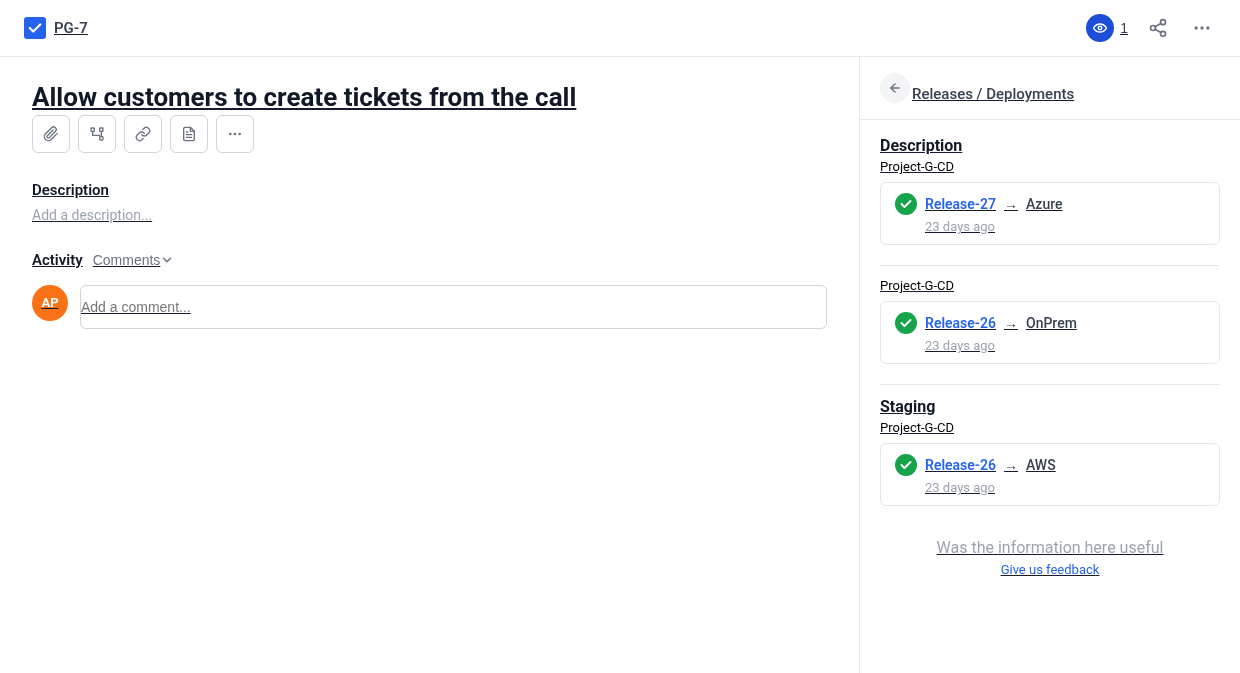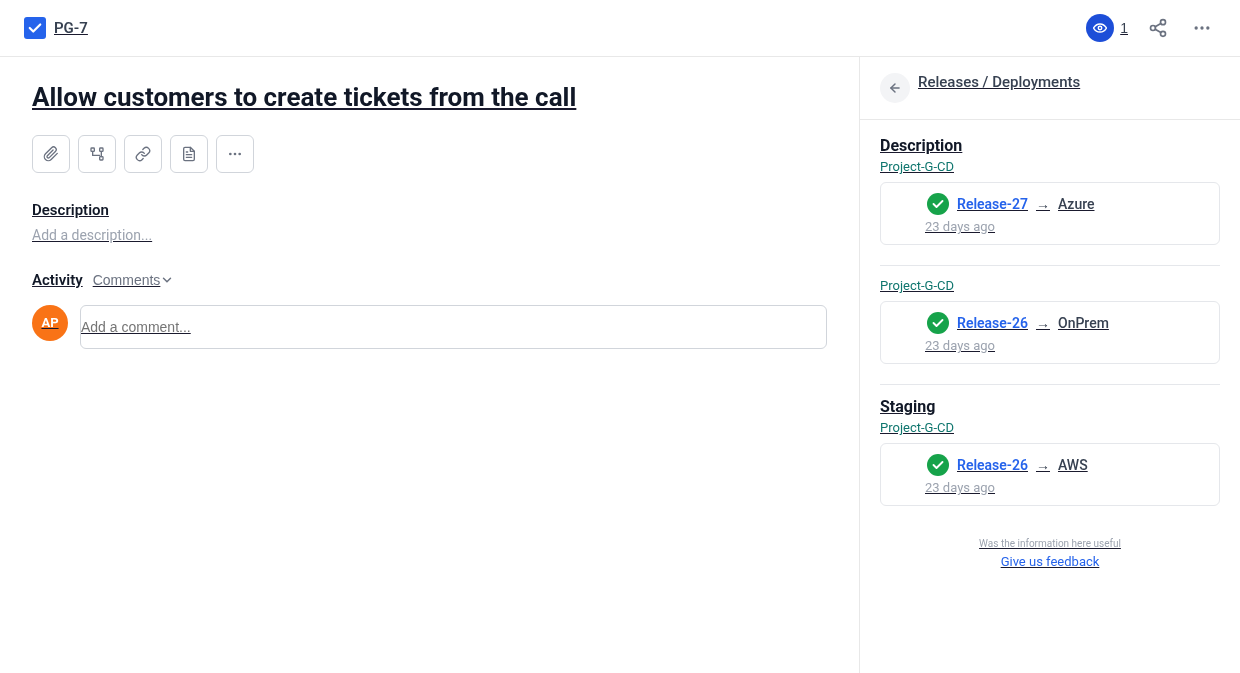--- a/index.html
+++ b/index.html
@@ -103,7 +103,6 @@
       font-weight: 700;
       color: #111827;
       line-height: 1.3;
-      margin-bottom: 20px;
     }
     
     .toolbar {

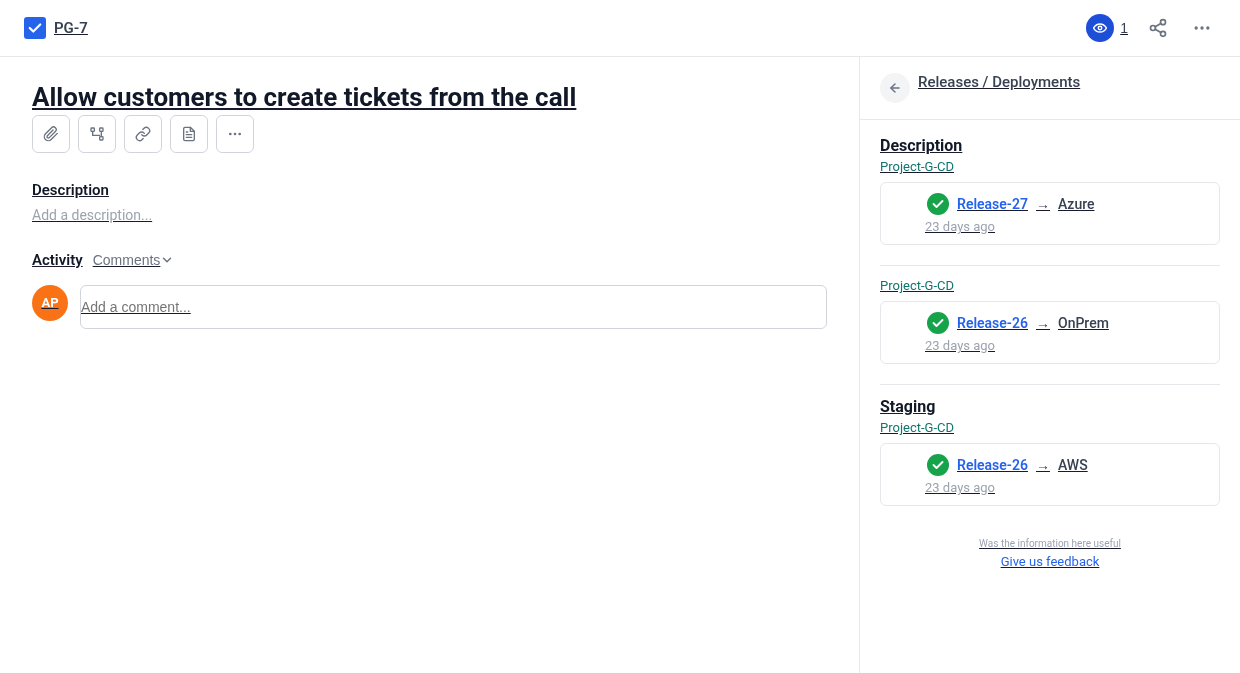--- a/index.html
+++ b/index.html
@@ -195,8 +195,8 @@
     }
     .right-panel-header {
       display: flex;
-      align-items: flex-start;
-      gap: 8px;
+      align-items: flex-end;
+      gap: 2px;
       padding: 16px 20px;
       border-bottom: 1px solid #e8e8e8;
     }

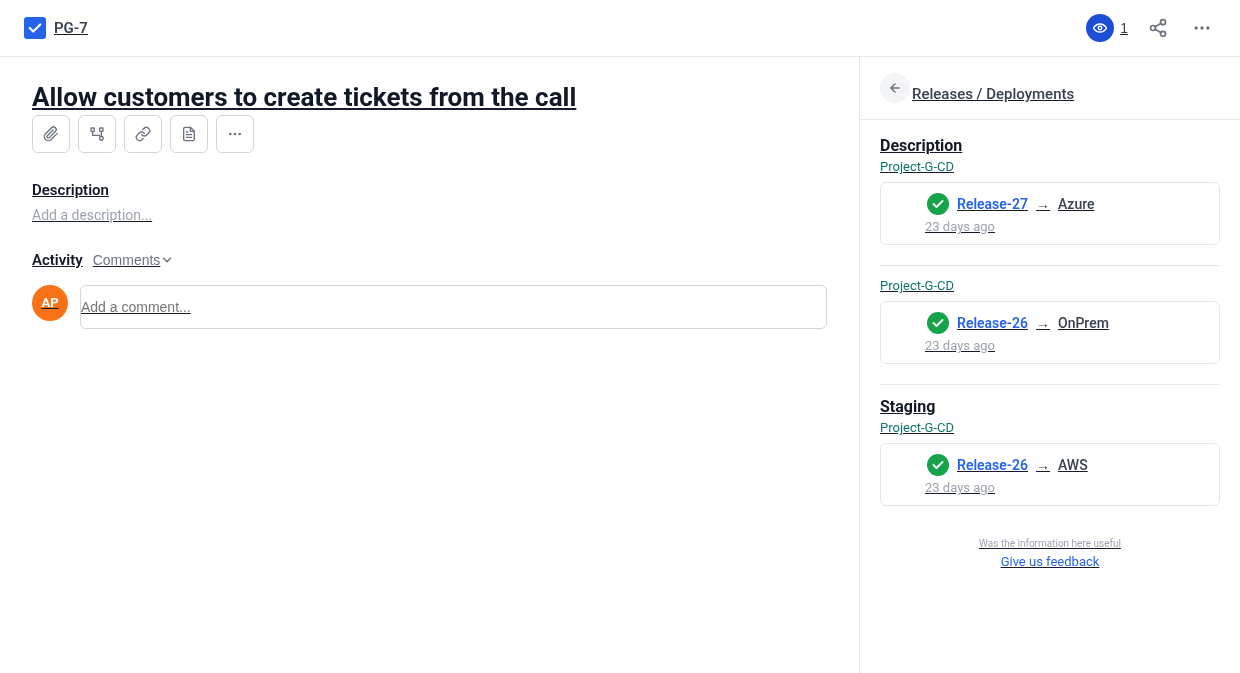--- a/index.html
+++ b/index.html
@@ -231,7 +231,7 @@
     }
     .pipeline-name {
       font-size: 13px;
-      color: #0f766e;
+      color: #000000;
       margin-bottom: 8px;
     }
     .release-item {

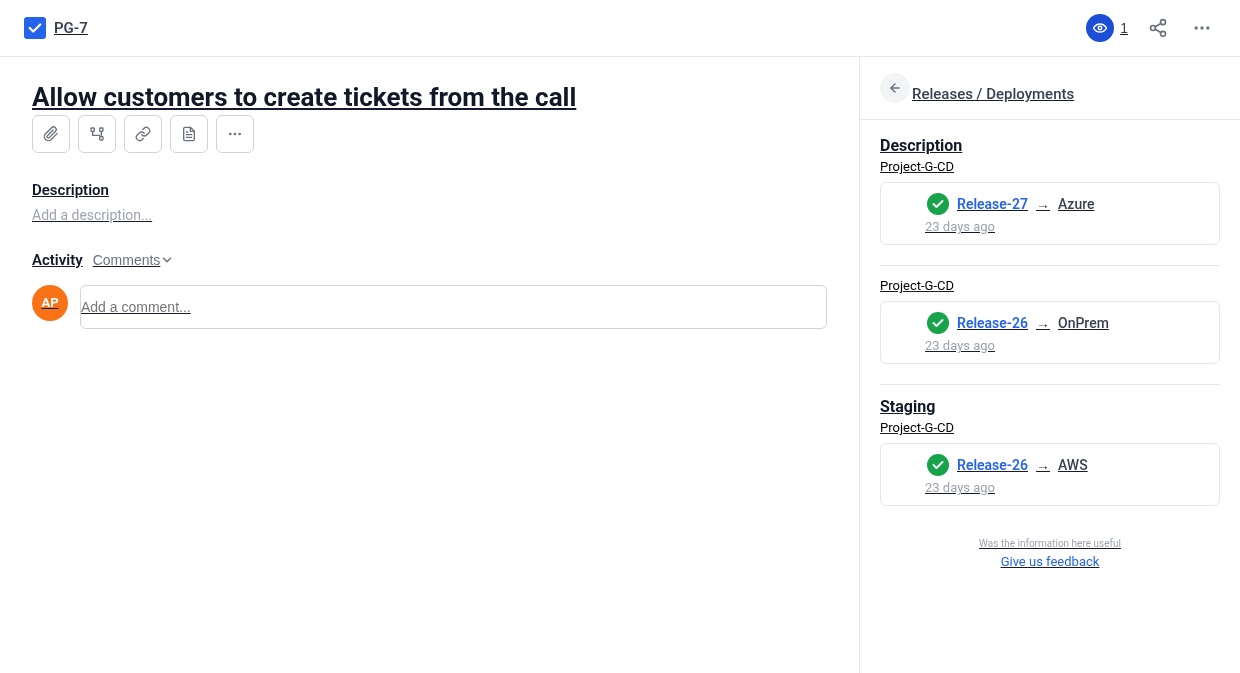--- a/index.html
+++ b/index.html
@@ -246,7 +246,6 @@
       align-items: center;
       gap: 8px;
       margin-bottom: 4px;
-      margin-left: 32px;
     }
     .check-circle {
       width: 22px;

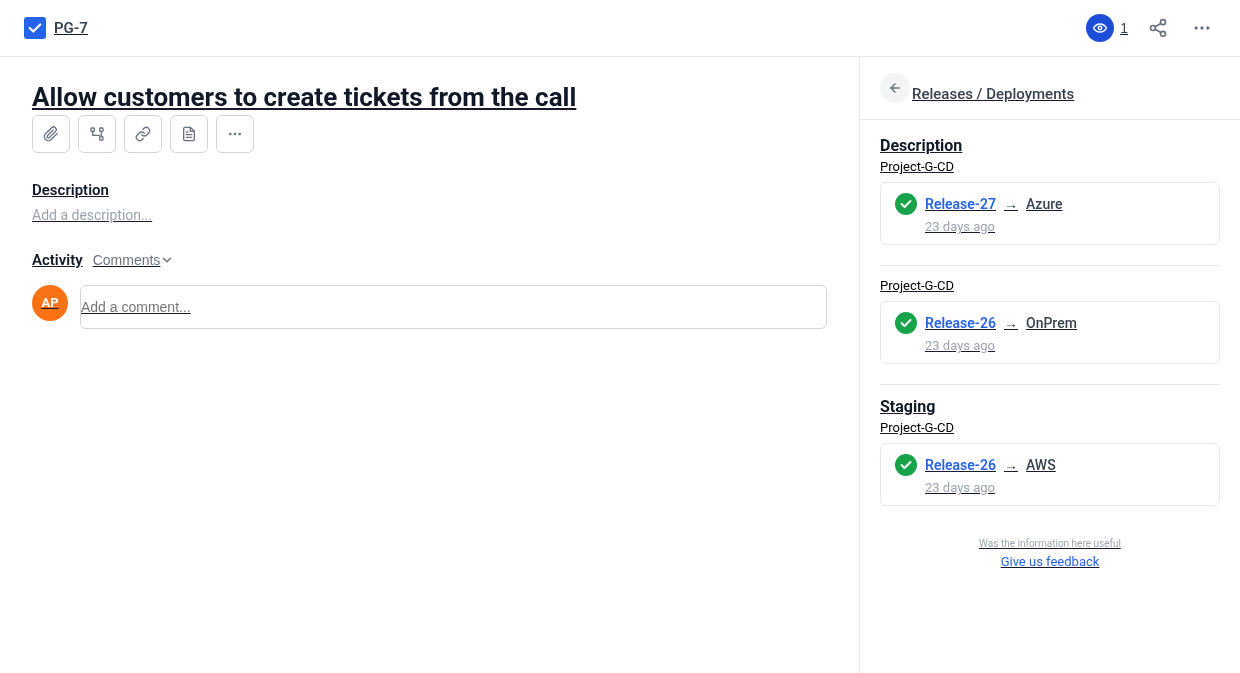--- a/index.html
+++ b/index.html
@@ -292,7 +292,7 @@
       padding: 12px 0 4px;
     }
     .feedback-text {
-      font-size: 10px;
+      font-size: 16px;
       color: #9ca3af;
       margin-bottom: 4px;
     }

